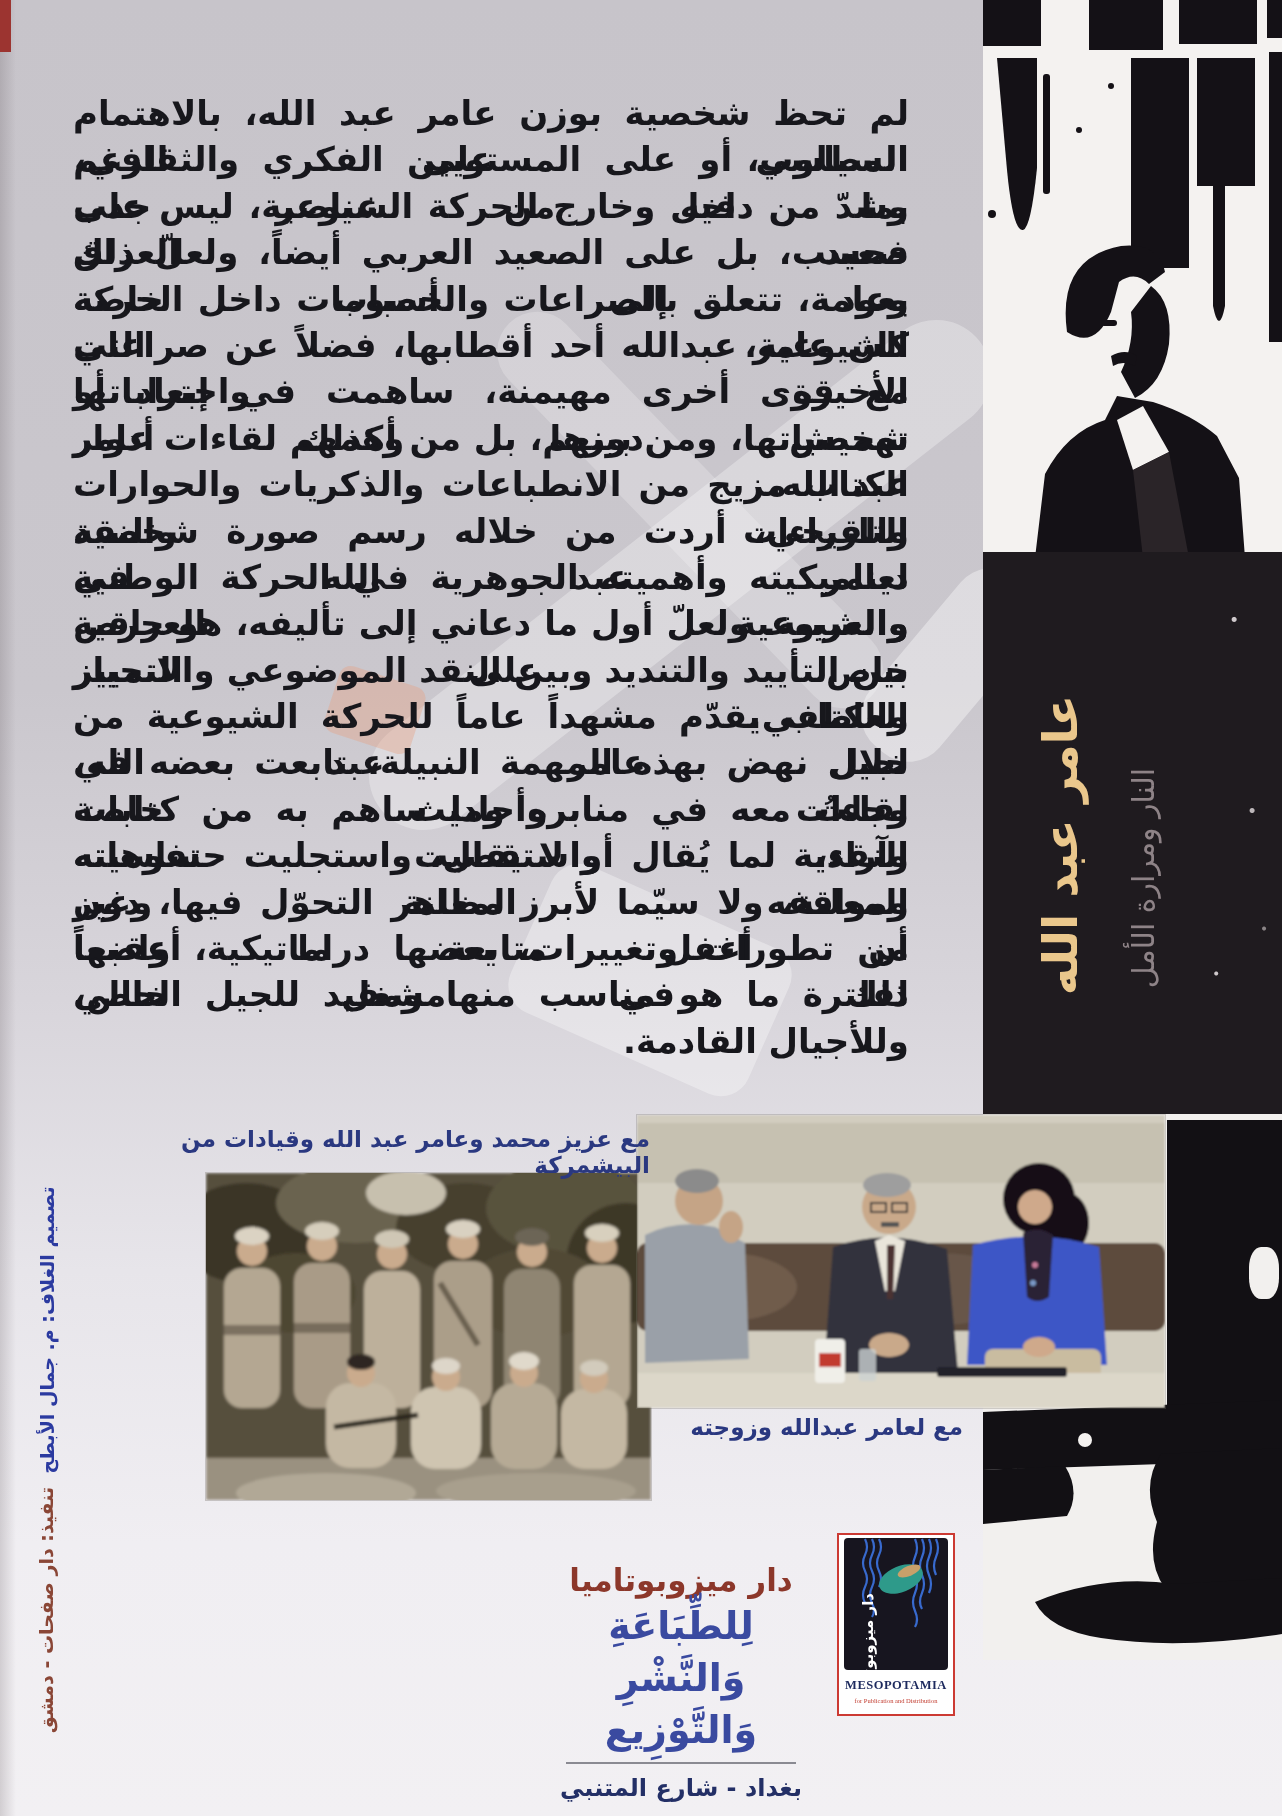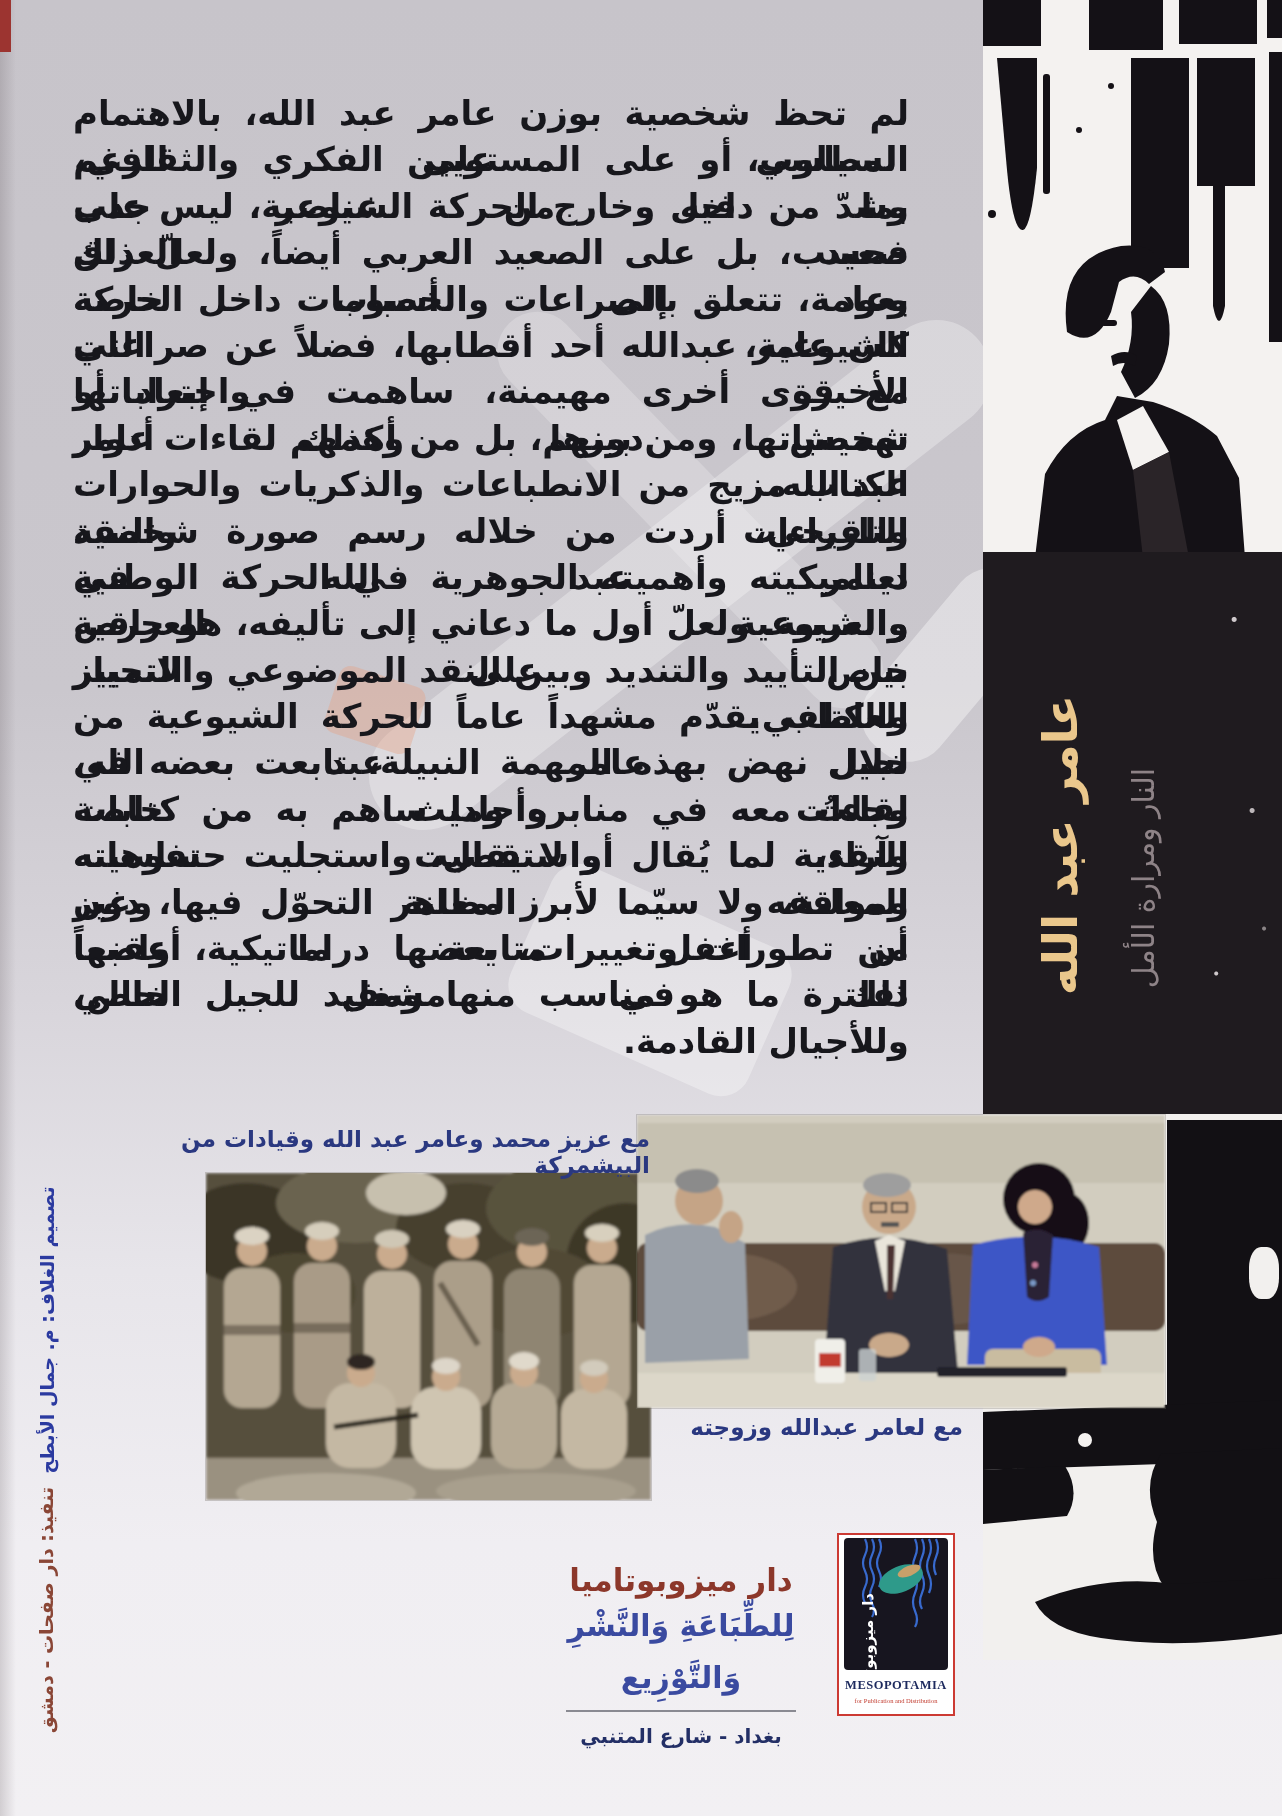--- a/index.html
+++ b/index.html
@@ -60,7 +60,7 @@
   
   .publisher{position:absolute;left:560px;top:1560px;width:242px;z-index:4;direction:rtl;text-align:center;}
   .pub-name{font-size:31px;font-weight:bold;color:#8c372a;line-height:40px;}
-  .pub-activity{font-size:30px;font-weight:bold;color:#3a4aa0;line-height:52px;}
+  .pub-activity{font-size:38px;font-weight:bold;color:#3a4aa0;line-height:52px;}
   .pub-divider{width:230px;height:2px;background:#8a8a92;margin:6px auto 8px auto;}
   .pub-address{font-size:20px;font-weight:bold;color:#232f66;line-height:32px;letter-spacing:1px;}
   .logo-box{position:absolute;left:837px;top:1533px;width:118px;height:183px;background:#fff;

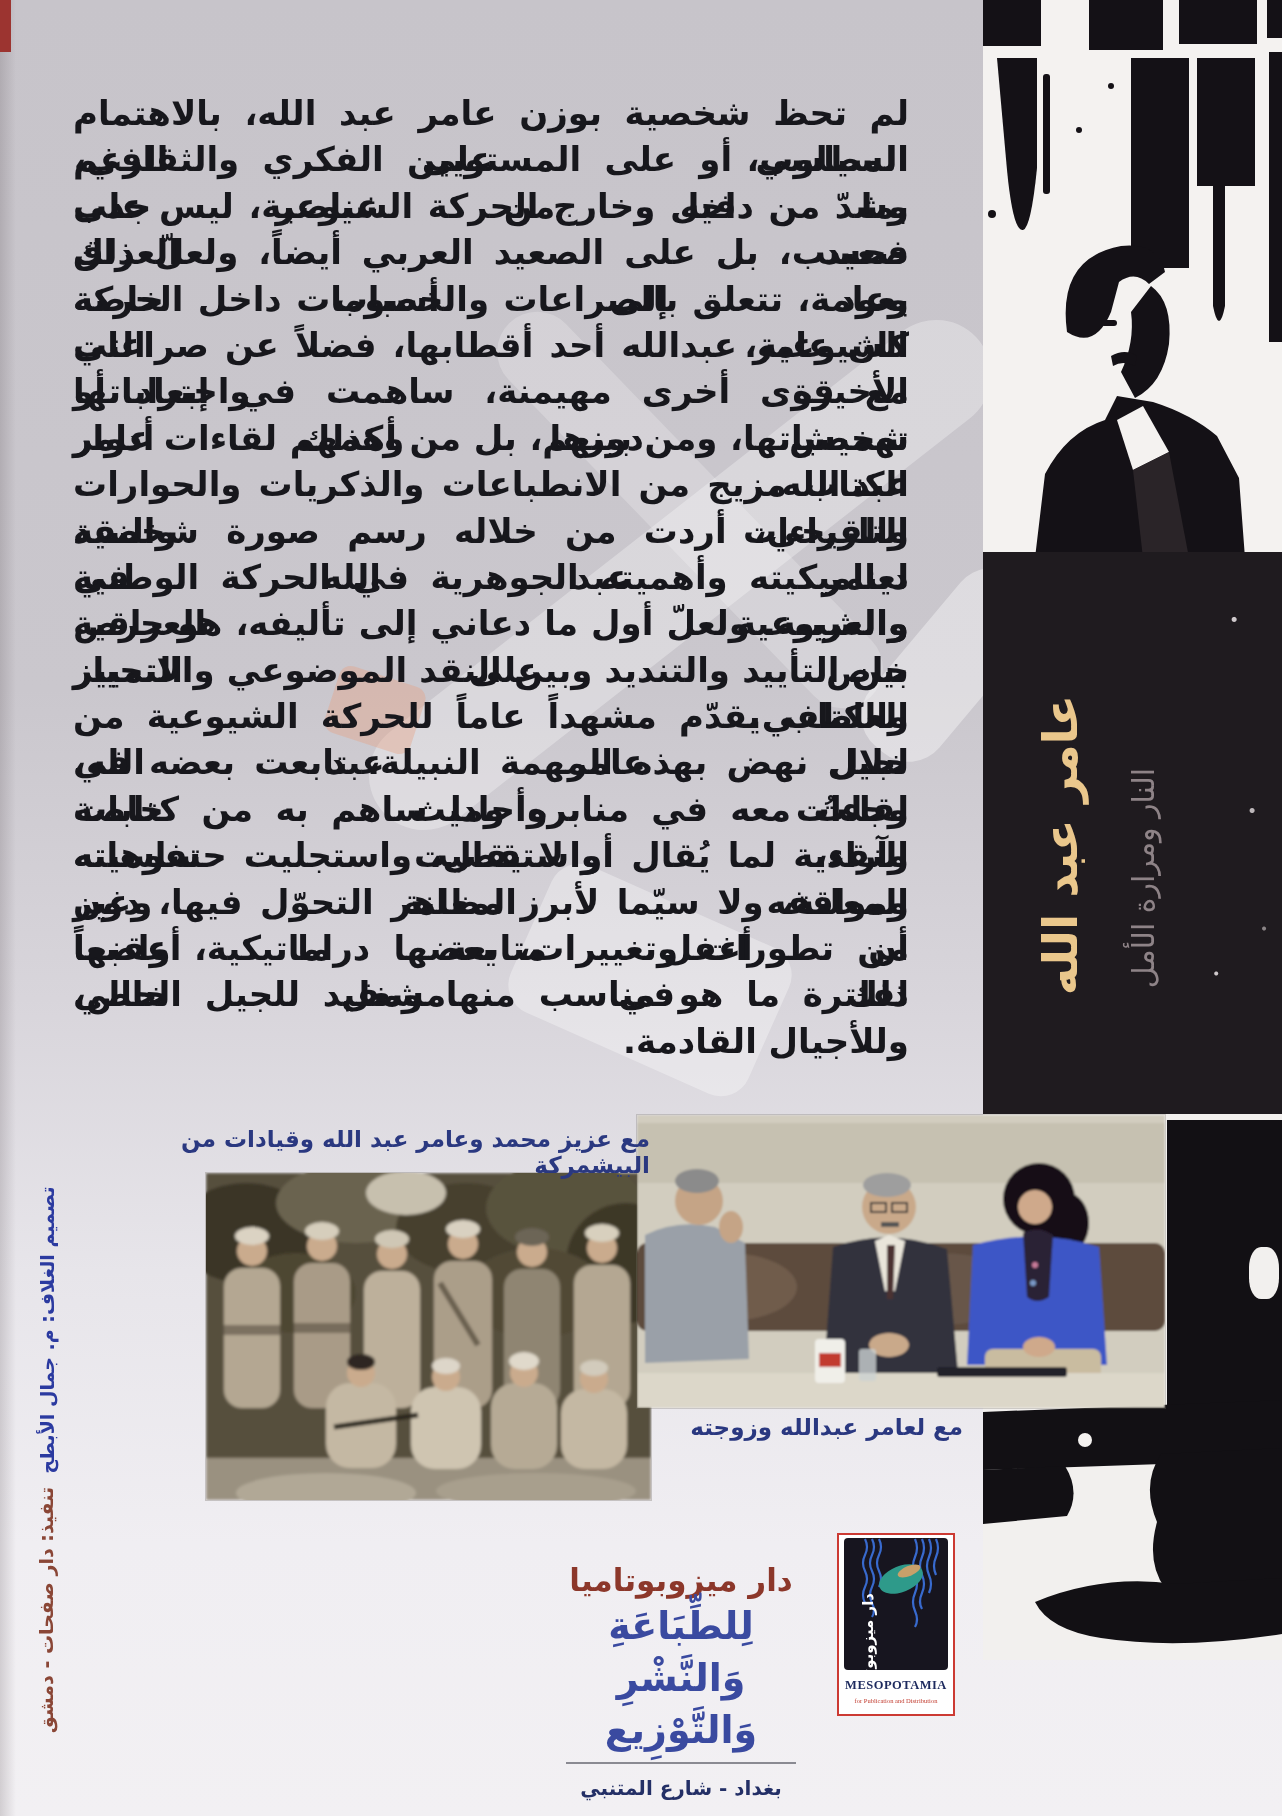--- a/index.html
+++ b/index.html
@@ -62,7 +62,7 @@
   .pub-name{font-size:31px;font-weight:bold;color:#8c372a;line-height:40px;}
   .pub-activity{font-size:38px;font-weight:bold;color:#3a4aa0;line-height:52px;}
   .pub-divider{width:230px;height:2px;background:#8a8a92;margin:6px auto 8px auto;}
-  .pub-address{font-size:20px;font-weight:bold;color:#232f66;line-height:32px;letter-spacing:1px;}
+  .pub-address{font-size:24px;font-weight:bold;color:#232f66;line-height:32px;letter-spacing:1px;}
   .logo-box{position:absolute;left:837px;top:1533px;width:118px;height:183px;background:#fff;
             border:2px solid #cc3a33;box-sizing:border-box;z-index:4;}
 </style>

